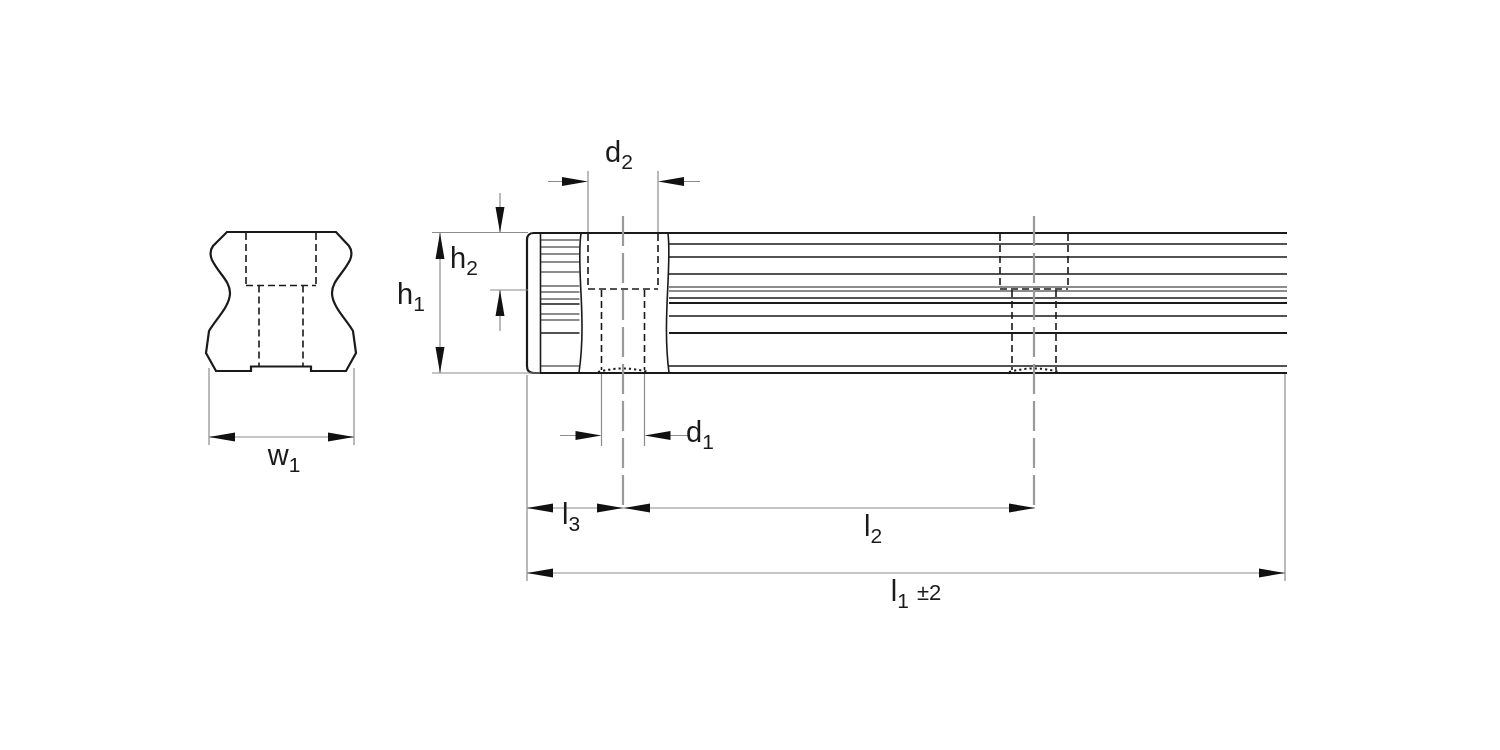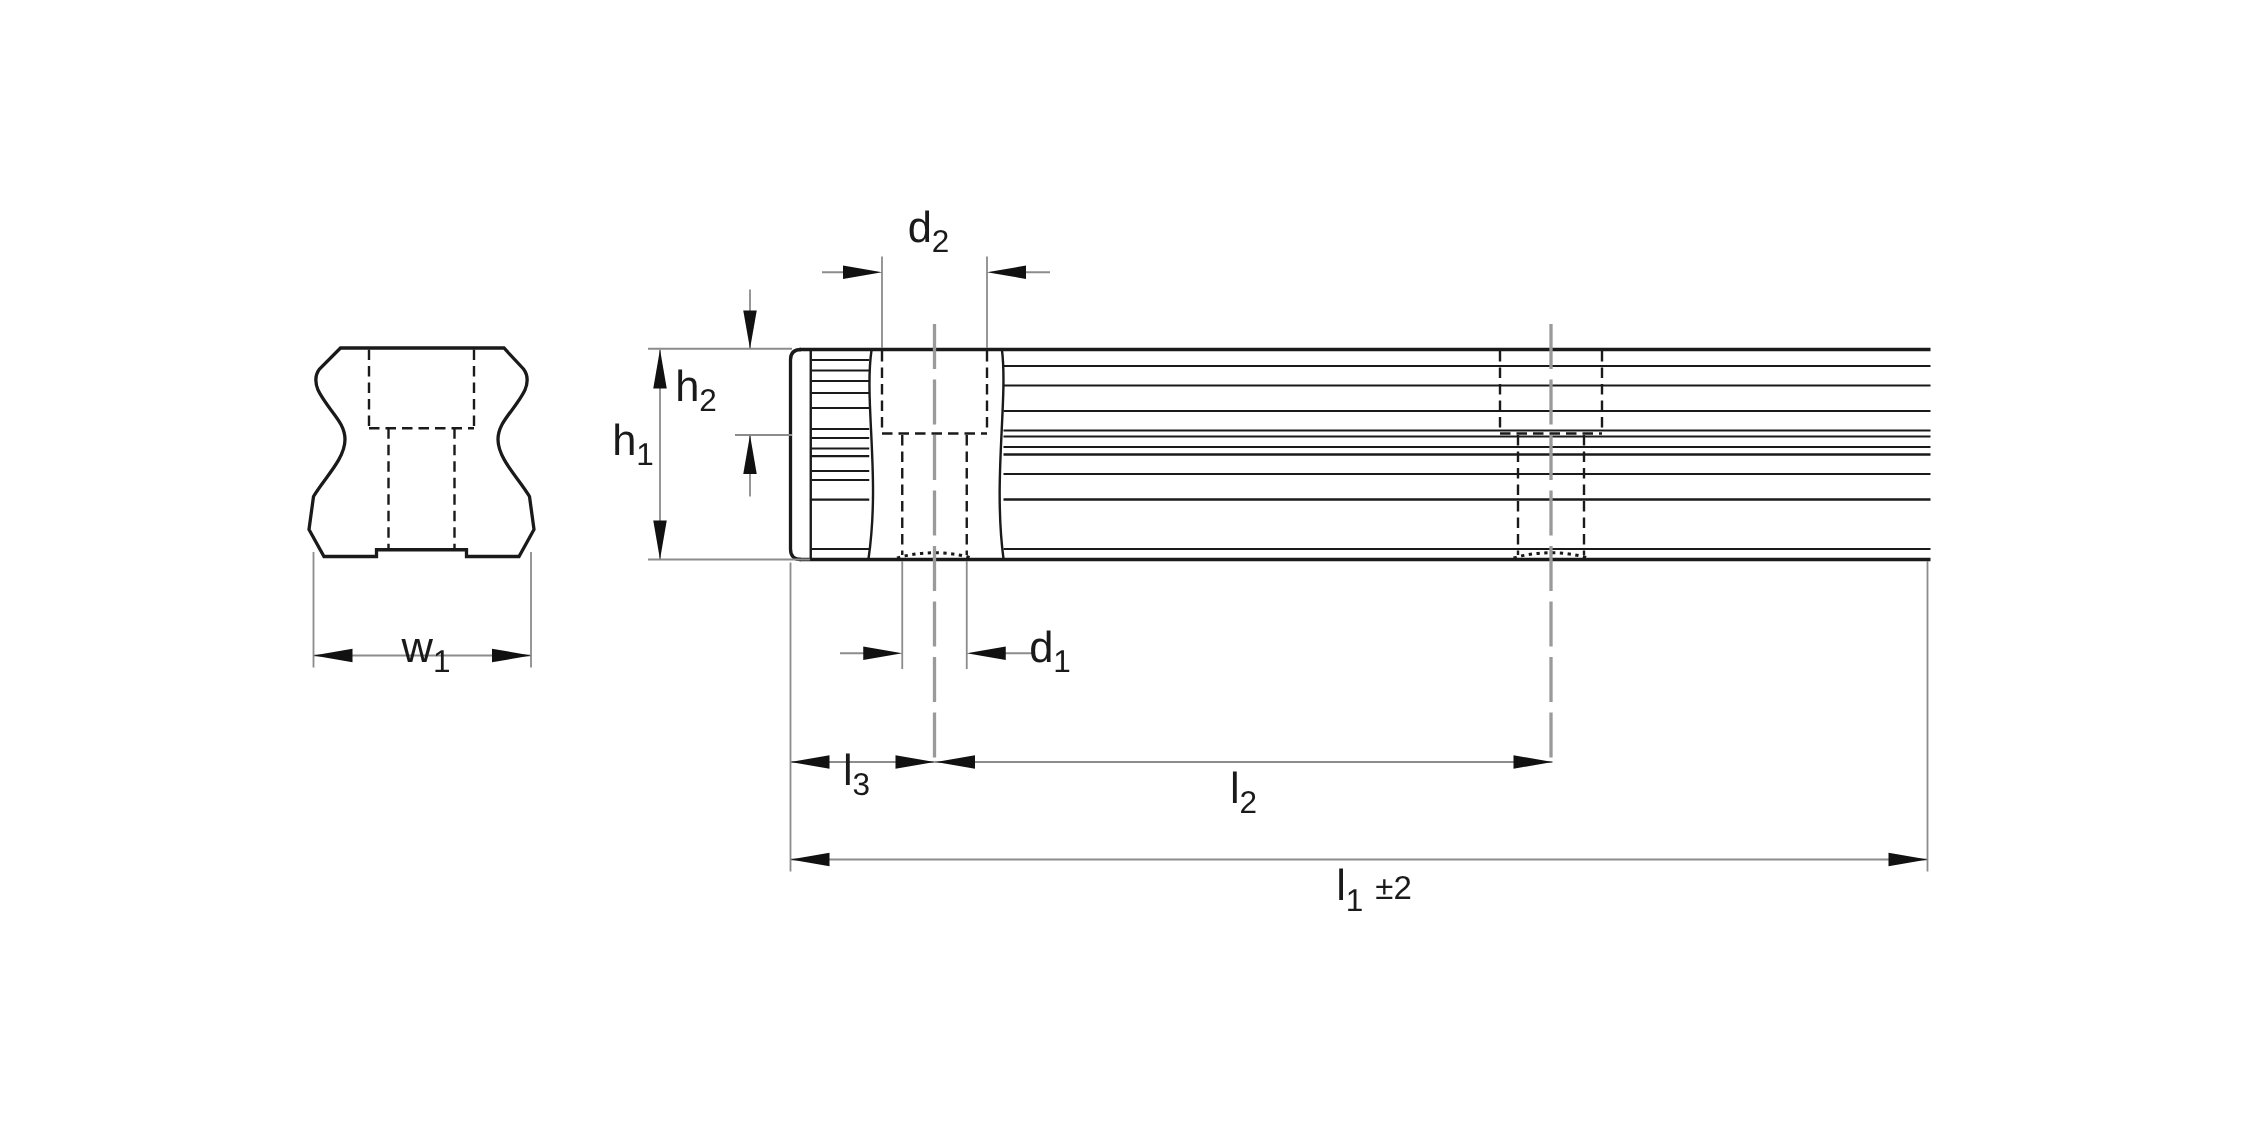--- a/index.html
+++ b/index.html
@@ -149,7 +149,7 @@
   <div class="lbl" style="left:464px;top:261px">
     <span>h</span><sub>2</sub>
   </div>
-  <div class="lbl" style="left:422px;top:297px">
+  <div class="lbl" style="left:411px;top:297px">
     <span>h</span><sub>1</sub>
   </div>
   <div class="lbl" style="left:284px;top:435px">

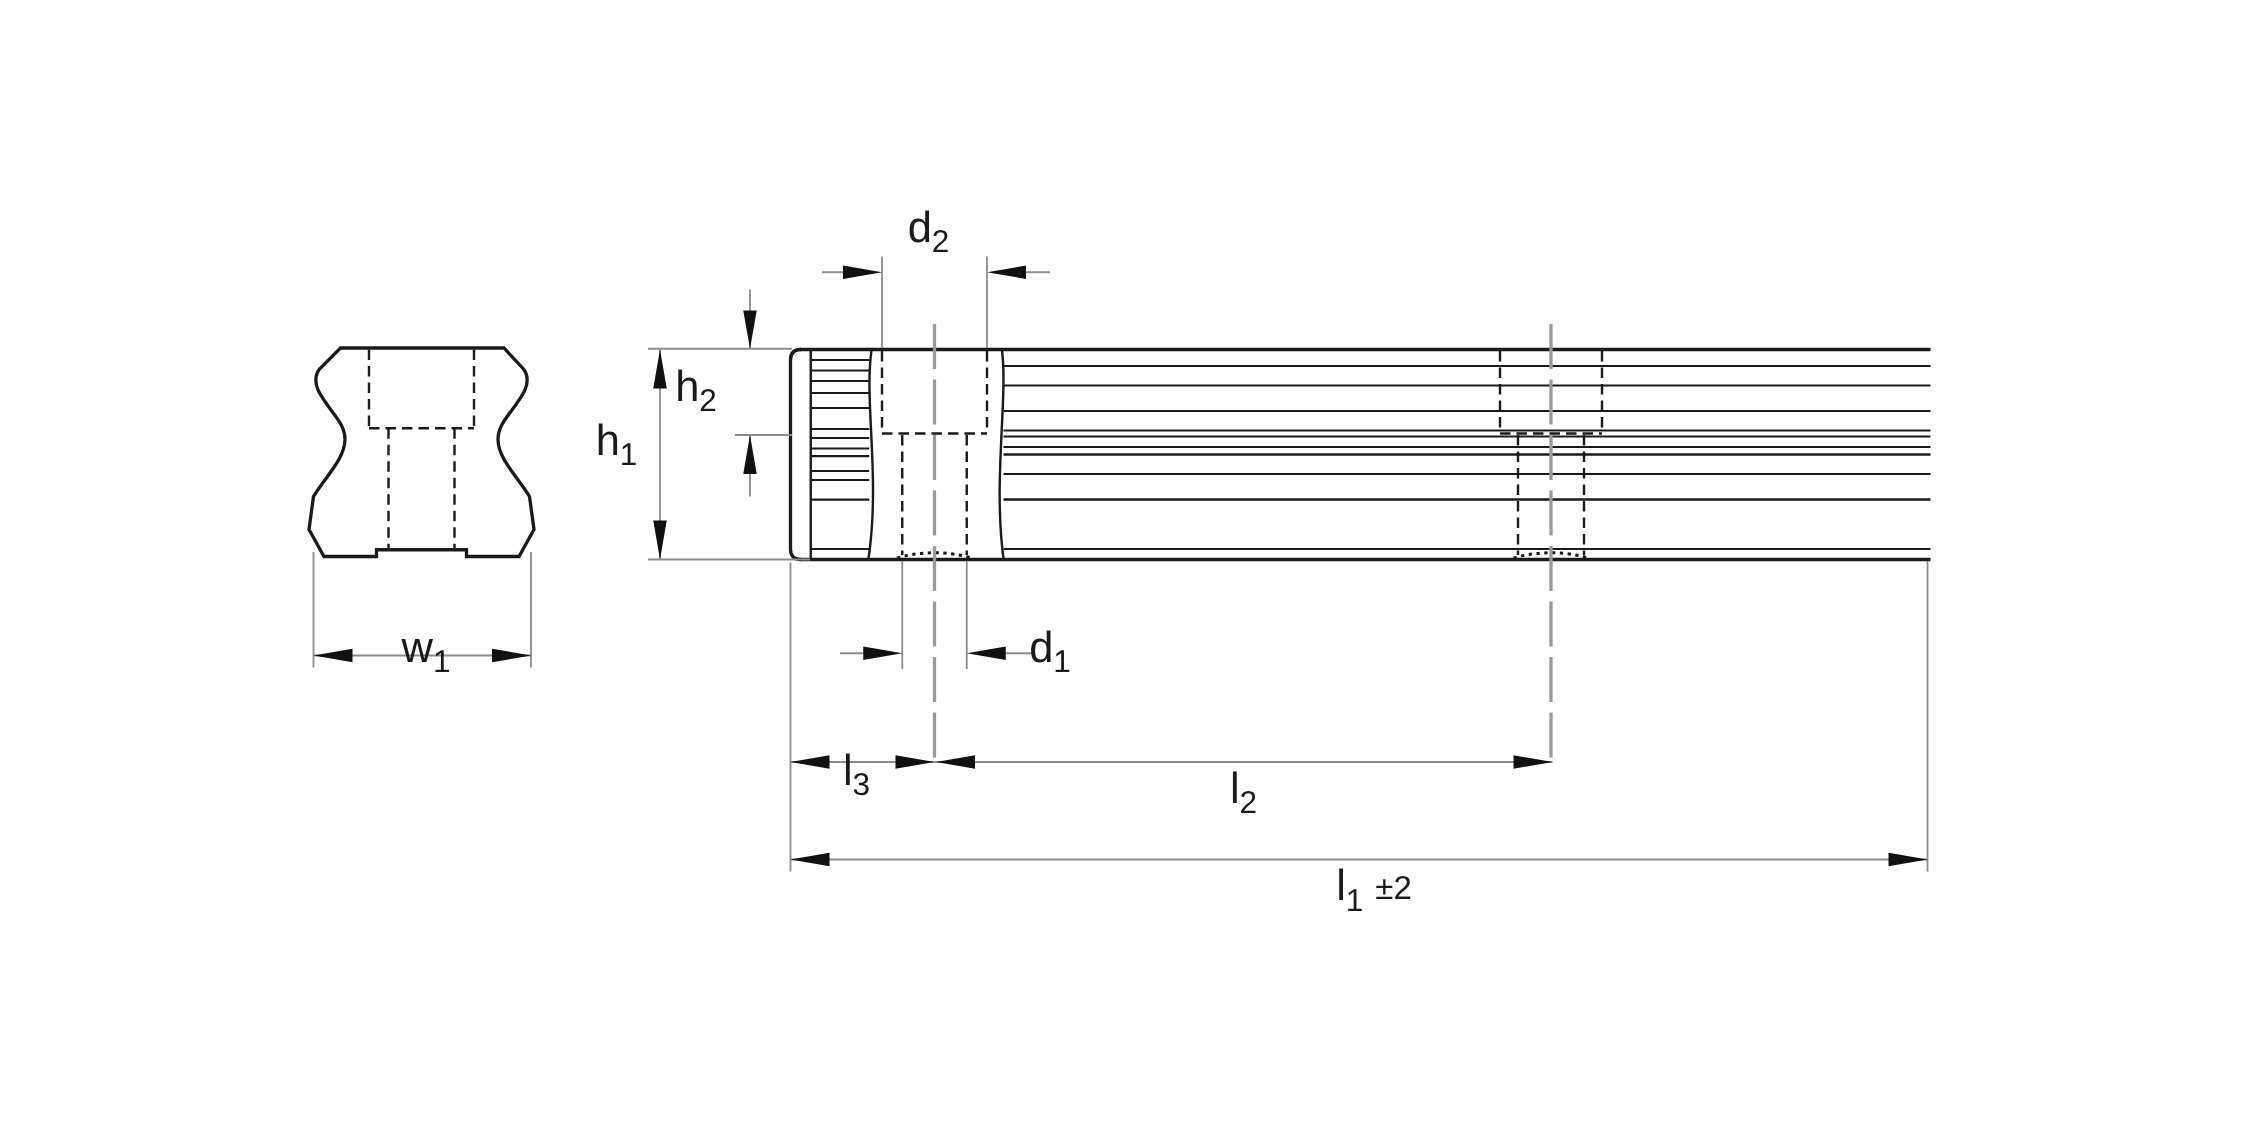--- a/index.html
+++ b/index.html
@@ -152,7 +152,7 @@
   <div class="lbl" style="left:411px;top:297px">
     <span>h</span><sub>1</sub>
   </div>
-  <div class="lbl" style="left:284px;top:435px">
+  <div class="lbl" style="left:284px;top:458px">
     <span>w</span><sub>1</sub>
   </div>
   <div class="lbl" style="left:700px;top:435px">

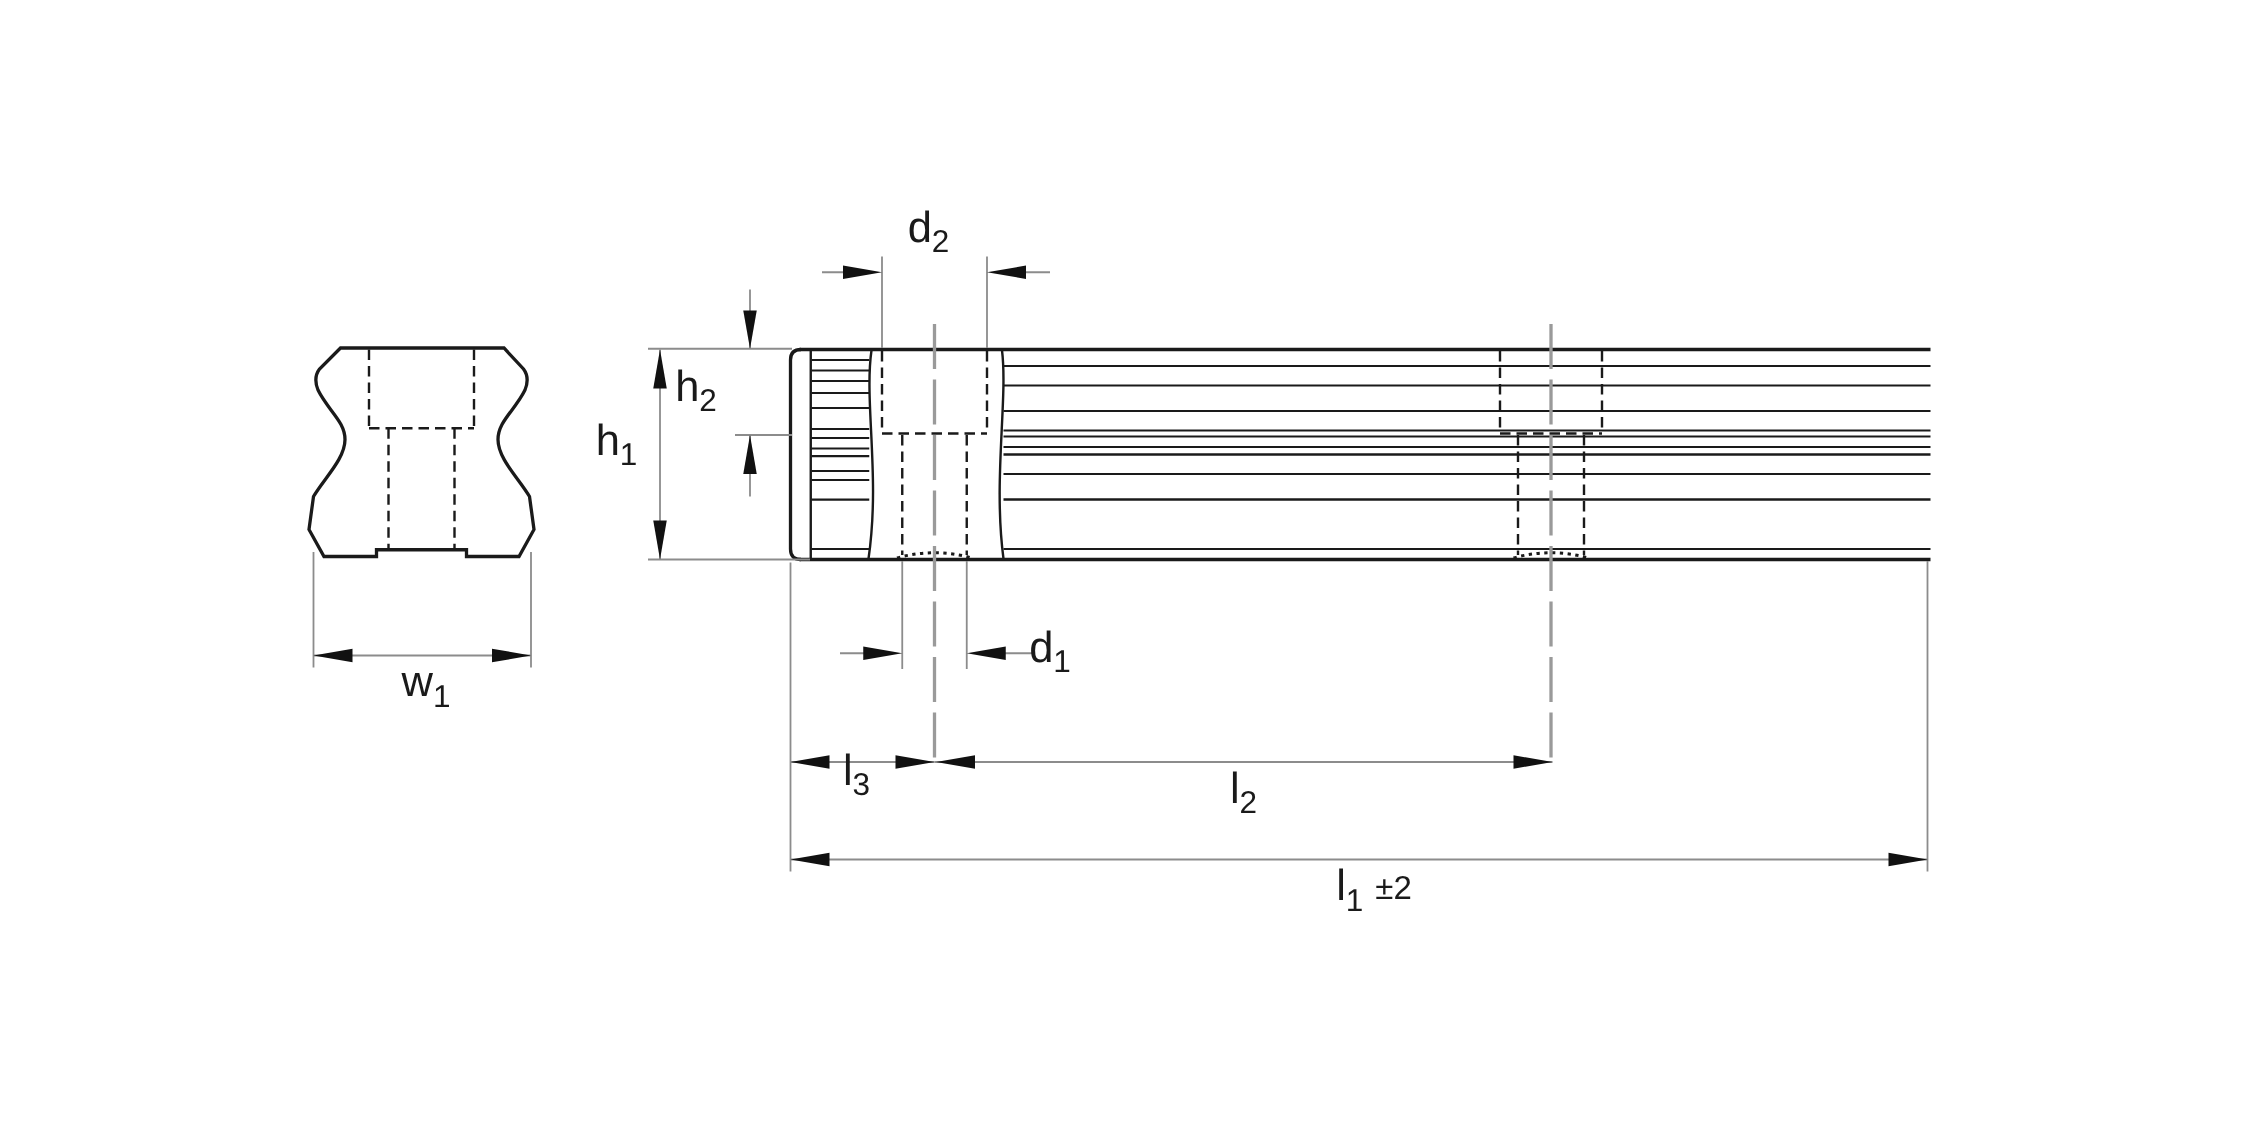--- a/index.html
+++ b/index.html
@@ -161,7 +161,7 @@
   <div class="lbl" style="left:571px;top:517px">
     <span>l</span><sub>3</sub>
   </div>
-  <div class="lbl" style="left:829px;top:529px">
+  <div class="lbl" style="left:873px;top:529px">
     <span>l</span><sub>2</sub>
   </div>
   <div class="lbl" style="left:916px;top:594px">

